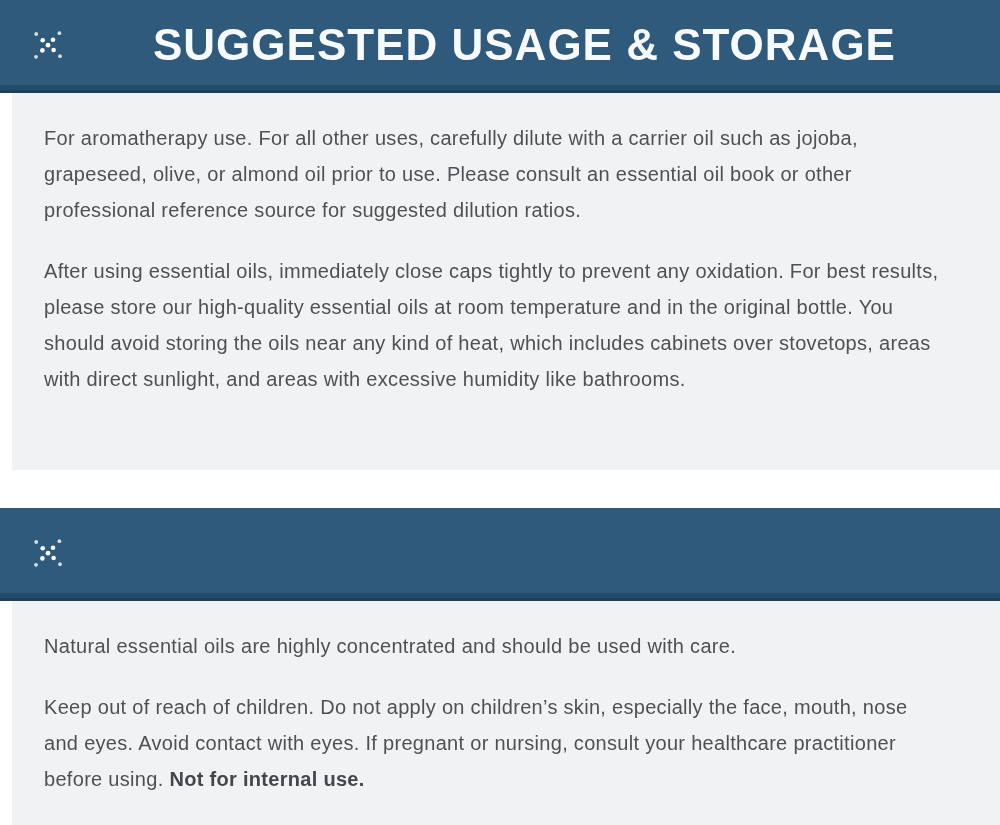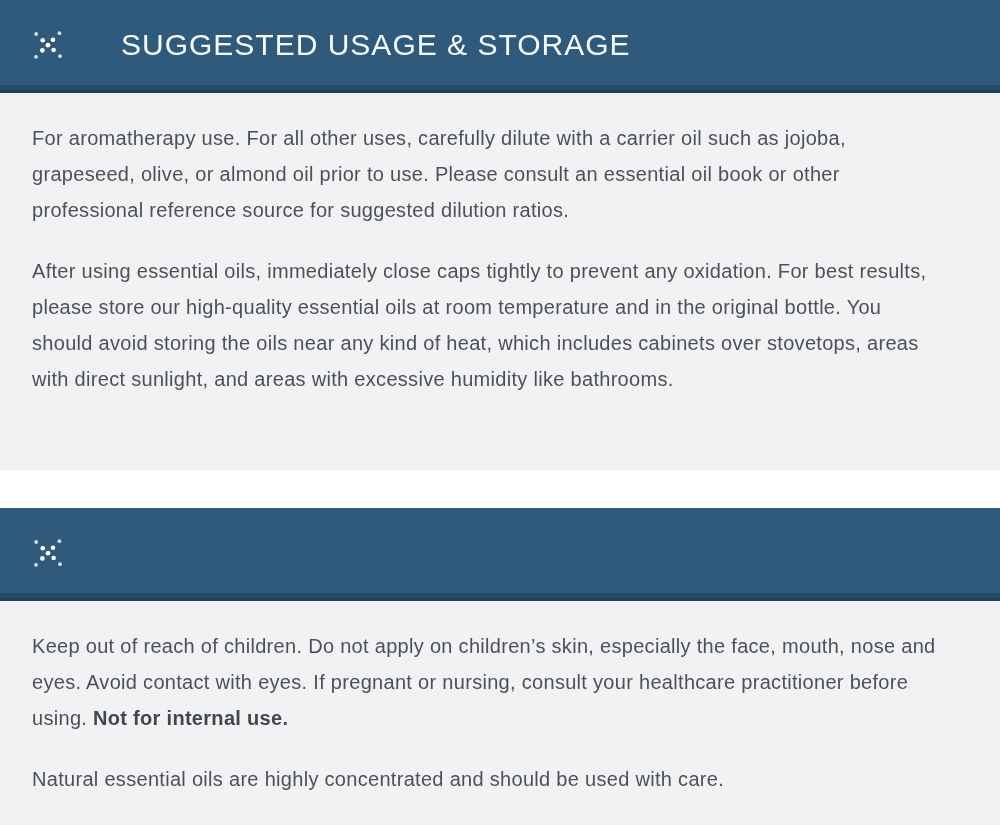--- a/index.html
+++ b/index.html
@@ -30,9 +30,9 @@
     display: inline-block;
   }
   .bar-title {
-    margin: 0 0 0 58px;
-    font-size: 30px;
-    font-weight: 400;
+    margin: 0 0 0 90px;
+    font-size: 44px;
+    font-weight: 700;
     letter-spacing: 1px;
     color: #F7FAFC;
     line-height: 1;

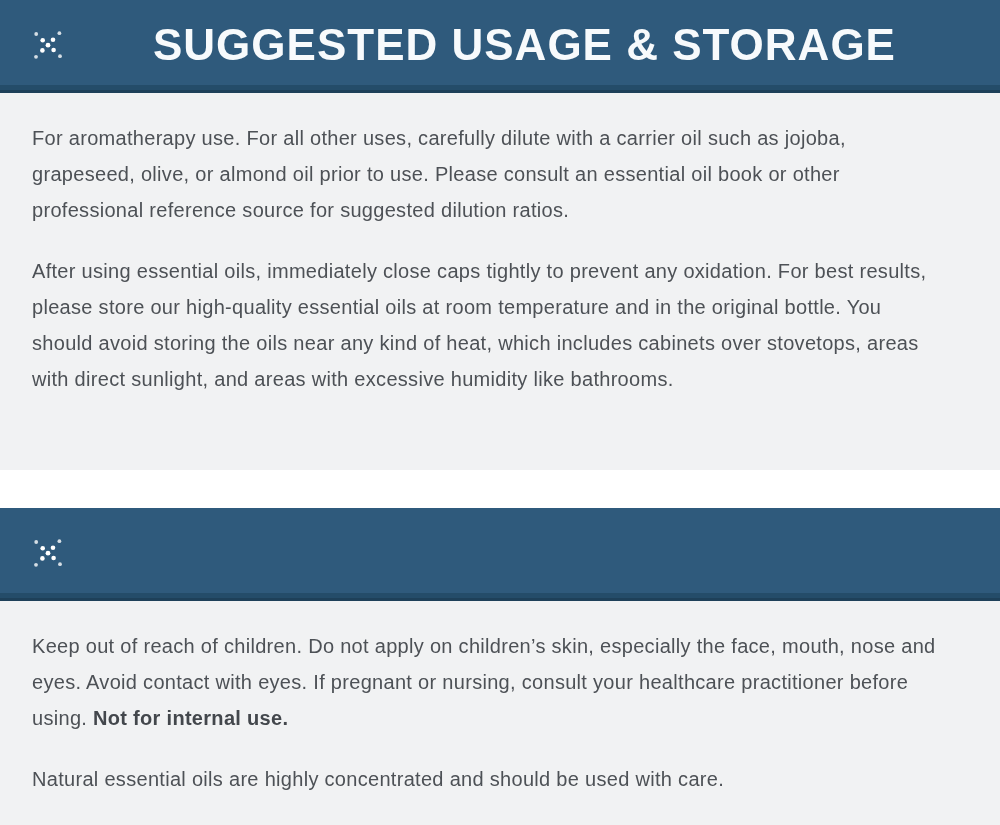--- a/index.html
+++ b/index.html
@@ -42,6 +42,7 @@
     background: #F1F2F3;
     padding: 27px 55px 5px 32px;
     box-sizing: border-box;
+    margin-left: 12px;
   }
   .section-body.usage {
     min-height: 377px;

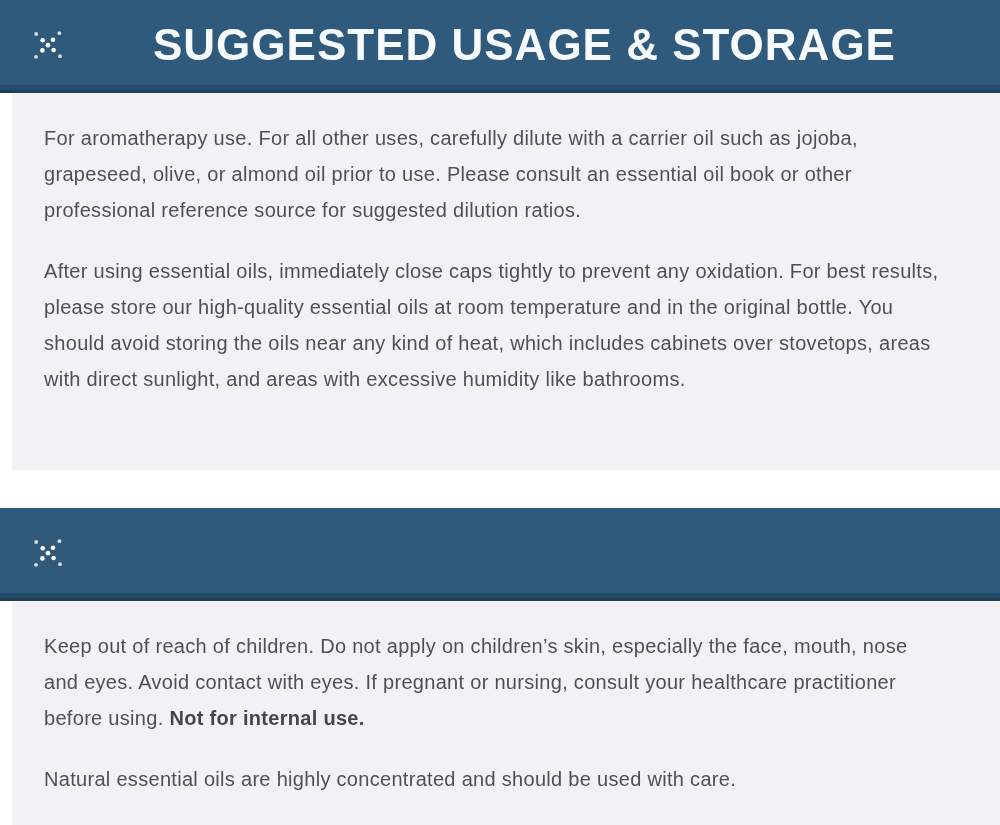--- a/index.html
+++ b/index.html
@@ -112,8 +112,8 @@
     </span>
   </div>
   <div class="section-body caution">
+    <p><span>Natural essential oils are highly concentrated and should be used with care.</span><strong></strong></p>
     <p><span>Keep out of reach of children. Do not apply on children’s skin, especially the face, mouth, nose and eyes. Avoid contact with eyes. If pregnant or nursing, consult your healthcare practitioner before using. </span><strong>Not for internal use.</strong></p>
-    <p><span>Natural essential oils are highly concentrated and should be used with care.</span><strong></strong></p>
   </div>
 </div>
 

